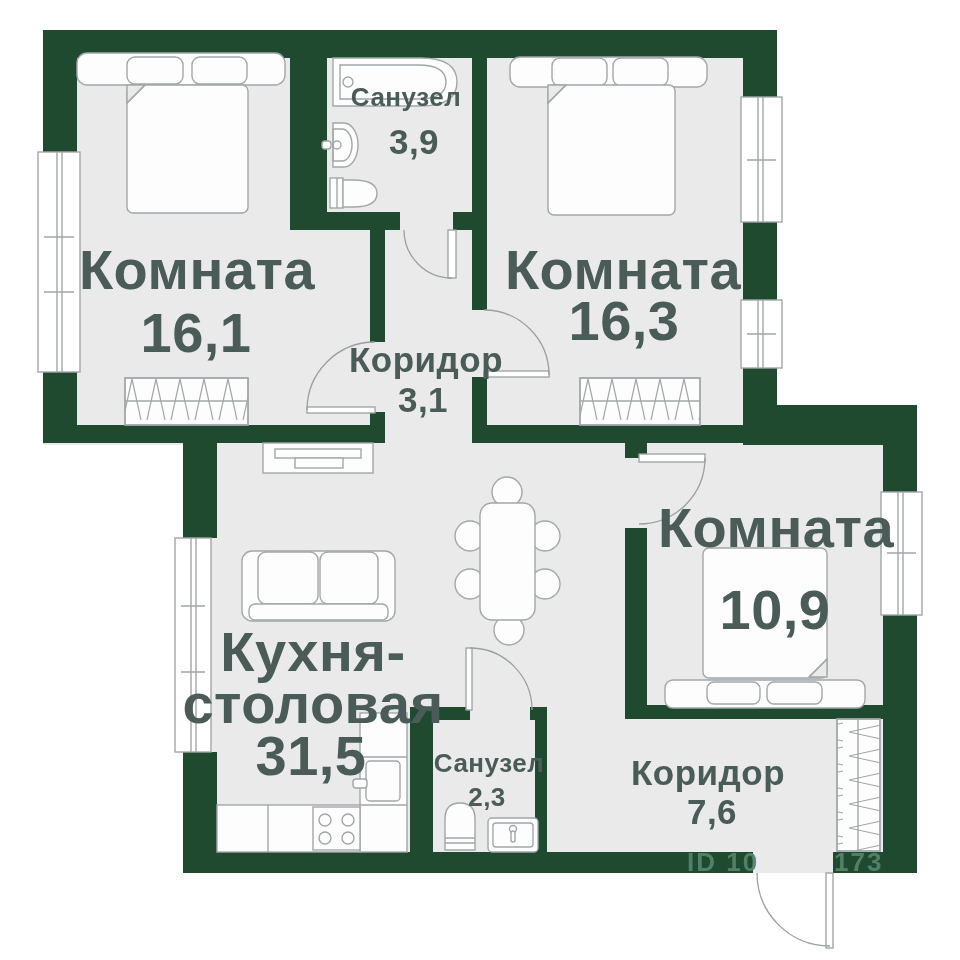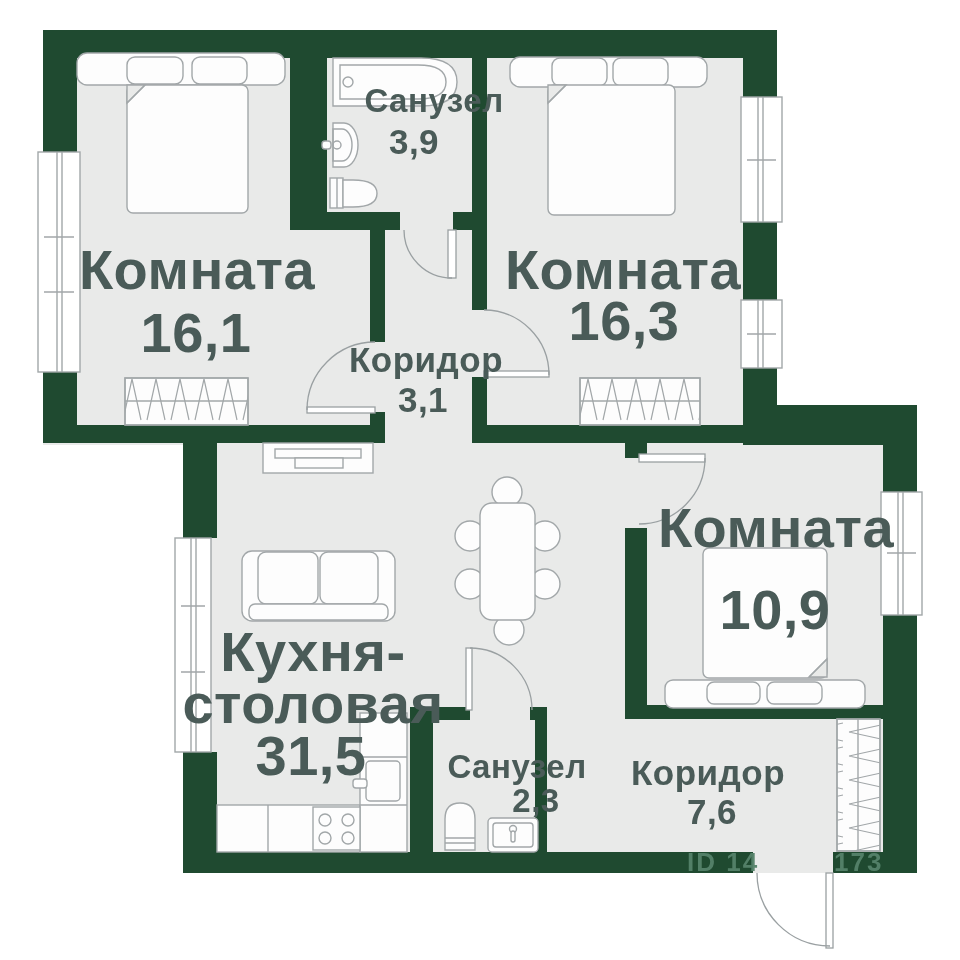--- a/index.html
+++ b/index.html
@@ -14,7 +14,7 @@
   }
   .big{font-size:56px;}
   .mid{font-size:35px;}
-  .small{font-size:33px;margin-left:28px;}
+  .small{font-size:26px;}
   .wm{
     position:absolute;color:#55826a;font-weight:700;font-size:26px;
     letter-spacing:2px;line-height:1;opacity:0.95;

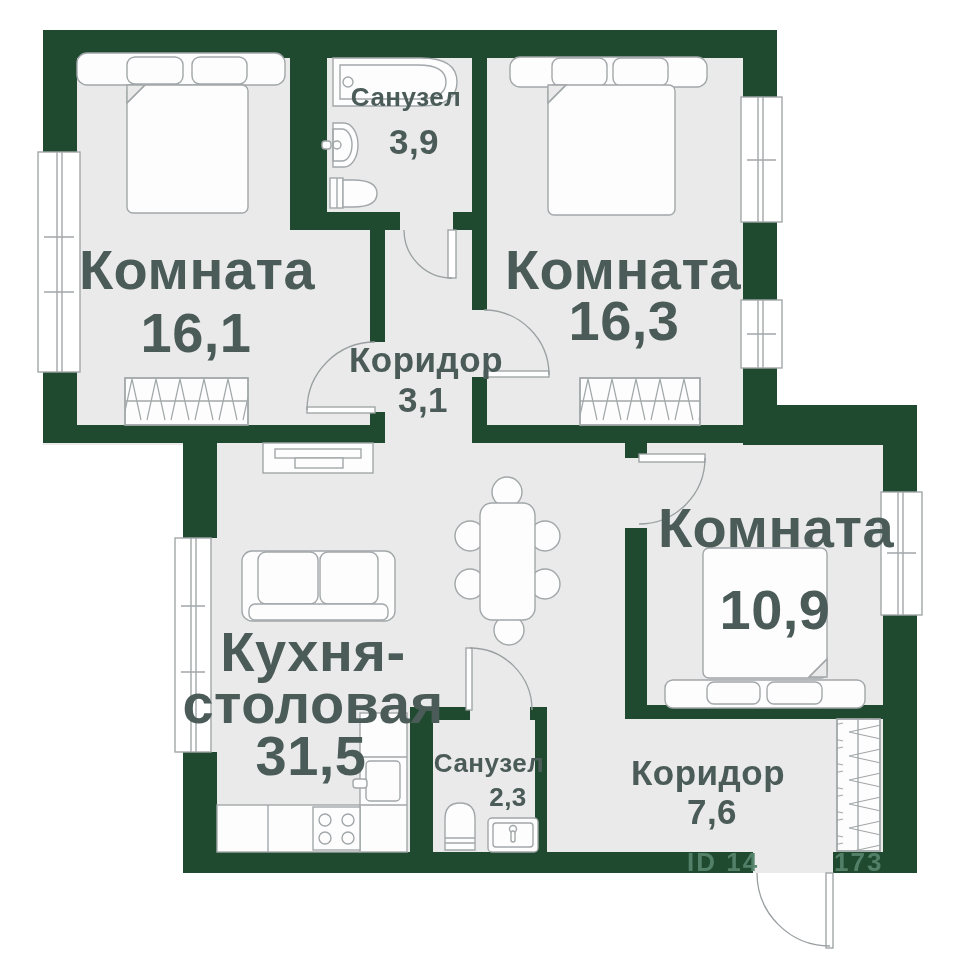--- a/index.html
+++ b/index.html
@@ -257,7 +257,7 @@
     <div class="lbl big" style="left:311px;top:728px">31,5</div>
 
     <div class="lbl small" style="left:489px;top:750px">Санузел</div>
-    <div class="lbl small" style="left:508px;top:784px">2,3</div>
+    <div class="lbl small" style="left:487px;top:784px">2,3</div>
 
     <div class="lbl big" style="left:776px;top:500px">Комната</div>
     <div class="lbl big" style="left:775px;top:582px">10,9</div>

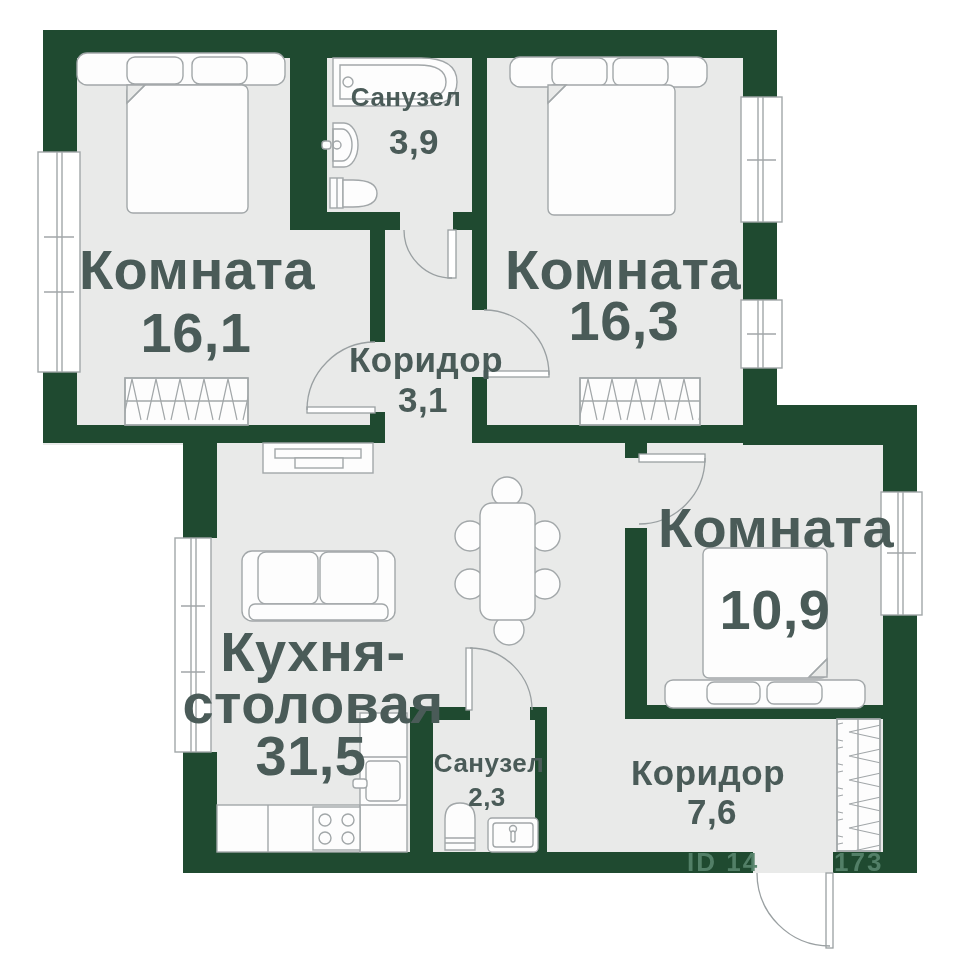--- a/index.html
+++ b/index.html
@@ -267,7 +267,7 @@
   </div>
 
   <div>
-    <div class="wm" style="left:687px;top:849px">ID 14</div>
+    <div class="wm" style="left:687px;top:849px">ID 10</div>
     <div class="wm" style="left:834px;top:849px">173</div>
   </div>
 

